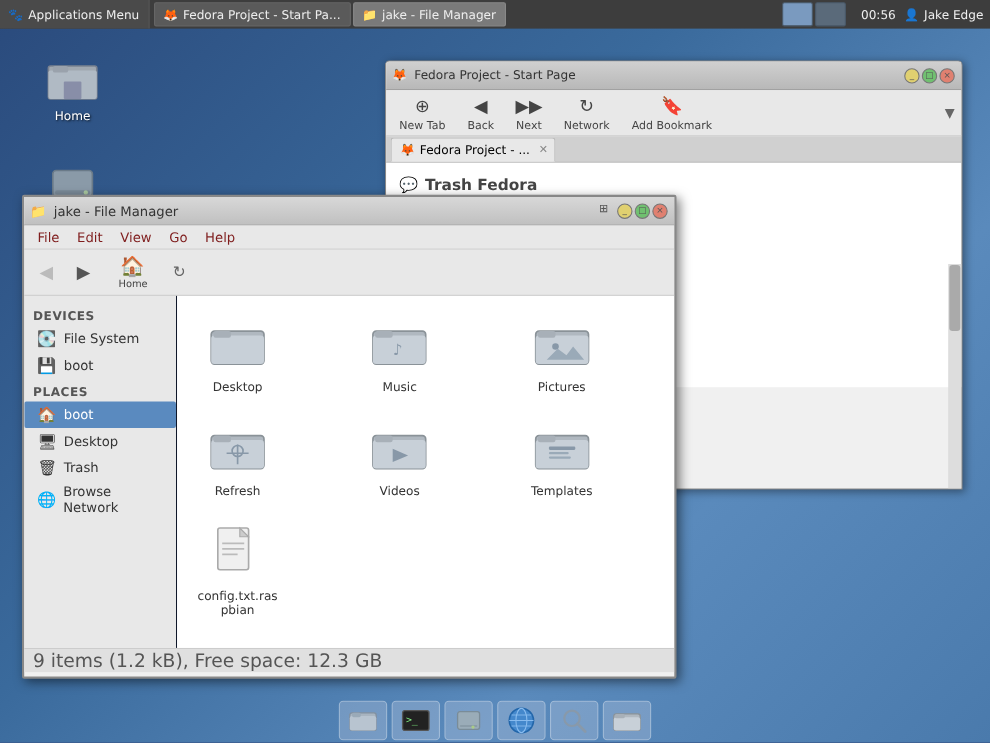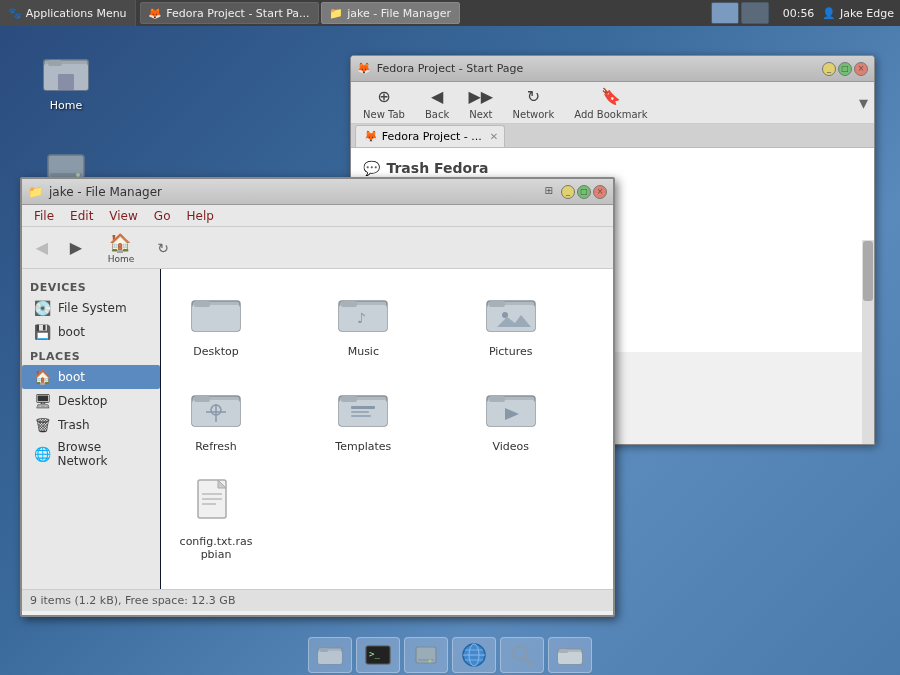--- a/index.html
+++ b/index.html
@@ -737,24 +737,24 @@
               <rect x="2" y="10" width="48" height="30" rx="3" fill="#b0b8c0" stroke="#8a9298" stroke-width="1.5"></rect>
               <rect x="2" y="14" width="48" height="26" rx="3" fill="#c8d0d8"></rect>
               <rect x="4" y="10" width="16" height="6" rx="2" fill="#a8b0b8"></rect>
+              <path d="M20 22 L20 34 L34 28 Z" fill="#8898a8"></path>
+            </svg>
+          </div>
+          <span class="file-name">Videos</span>
+        </div>
+
+        <div class="file-item">
+          <div class="file-icon">
+            <svg width="52" height="44" viewBox="0 0 52 44">
+              <rect x="2" y="10" width="48" height="30" rx="3" fill="#b0b8c0" stroke="#8a9298" stroke-width="1.5"></rect>
+              <rect x="2" y="14" width="48" height="26" rx="3" fill="#c8d0d8"></rect>
+              <rect x="4" y="10" width="16" height="6" rx="2" fill="#a8b0b8"></rect>
               <rect x="14" y="20" width="24" height="3" rx="1" fill="#8898a8"></rect>
               <rect x="14" y="25" width="18" height="2" rx="1" fill="#9aaab8"></rect>
               <rect x="14" y="29" width="20" height="2" rx="1" fill="#9aaab8"></rect>
             </svg>
           </div>
           <span class="file-name">Templates</span>
-        </div>
-
-        <div class="file-item">
-          <div class="file-icon">
-            <svg width="52" height="44" viewBox="0 0 52 44">
-              <rect x="2" y="10" width="48" height="30" rx="3" fill="#b0b8c0" stroke="#8a9298" stroke-width="1.5"></rect>
-              <rect x="2" y="14" width="48" height="26" rx="3" fill="#c8d0d8"></rect>
-              <rect x="4" y="10" width="16" height="6" rx="2" fill="#a8b0b8"></rect>
-              <path d="M20 22 L20 34 L34 28 Z" fill="#8898a8"></path>
-            </svg>
-          </div>
-          <span class="file-name">Videos</span>
         </div>
 
         <div class="file-item">

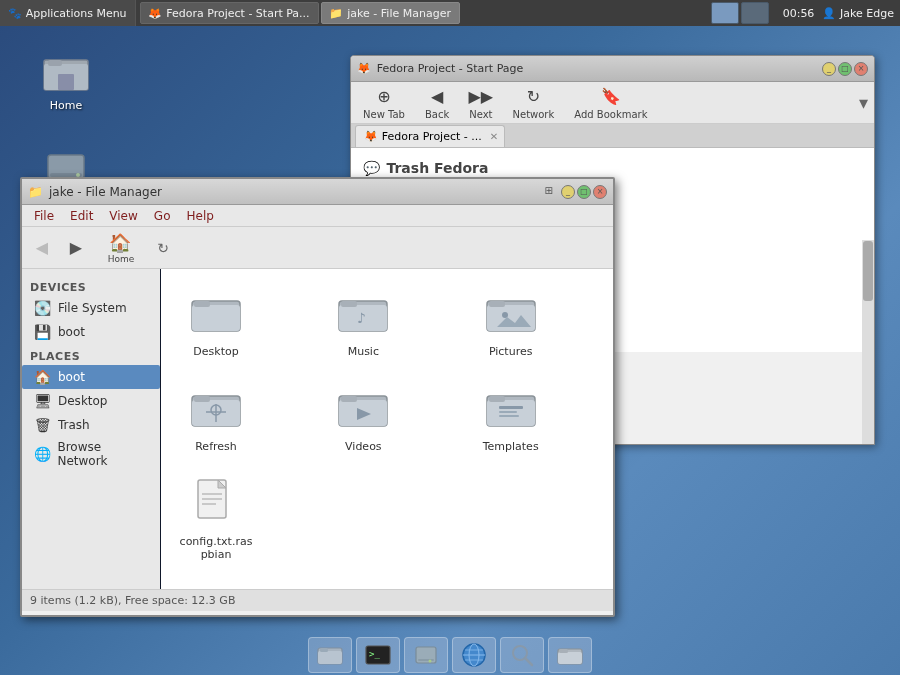--- a/index.html
+++ b/index.html
@@ -464,7 +464,7 @@
       display: flex;
       align-items: center;
       padding: 0 8px;
-      font-size: 11px;
+      font-size: 17px;
       color: #555;
     }
 

